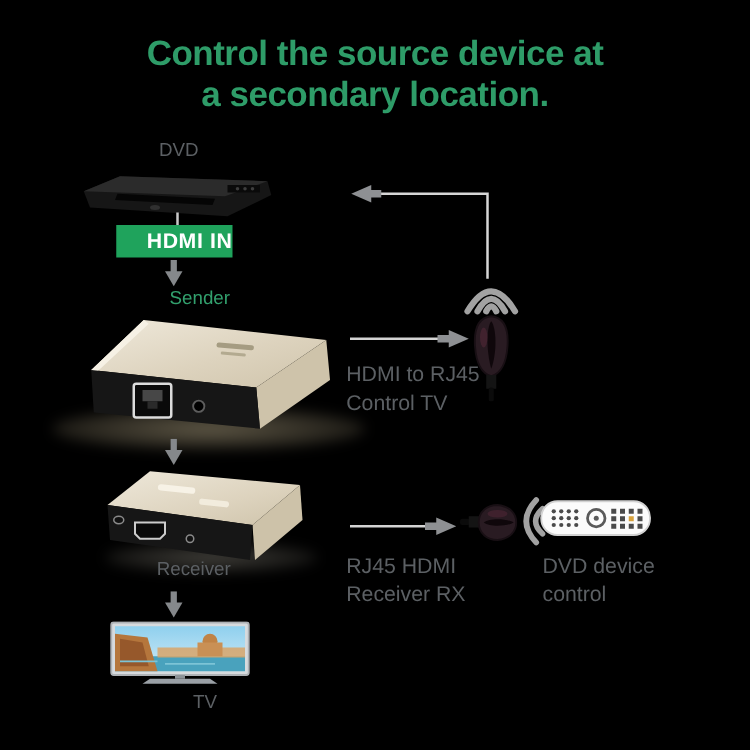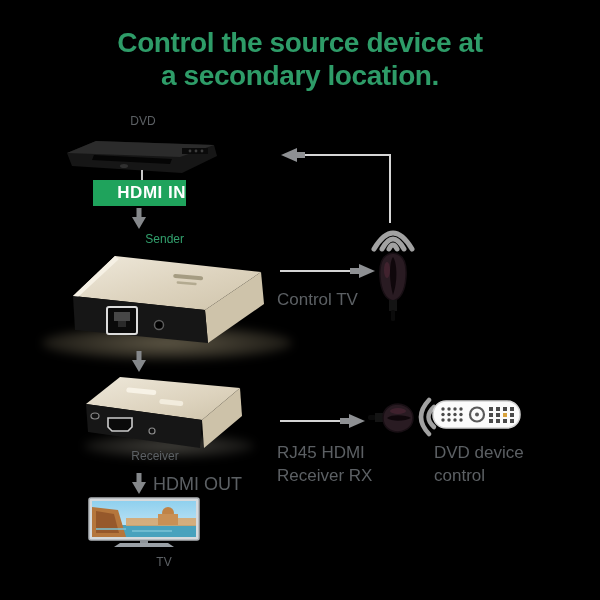--- a/index.html
+++ b/index.html
@@ -13,7 +13,7 @@
     color:#2e9c68;font-size:28px;font-weight:bold;line-height:33px;letter-spacing:-0.4px;
   }
   .lbl{position:absolute;color:#5c6064;font-size:18px;line-height:20px;white-space:nowrap;}
-  .lbl.big{font-size:12px;}
+  .lbl.big{font-size:15px;}
   .lbl.center{text-align:center;}
   .green{color:#32a06d;}
   .badge{

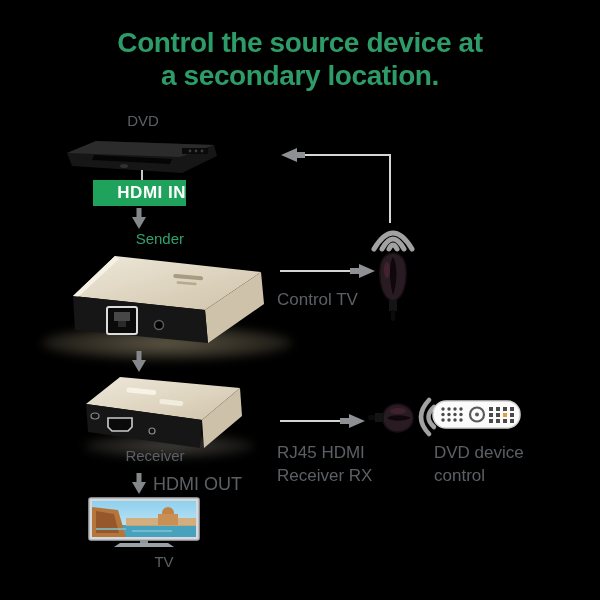--- a/index.html
+++ b/index.html
@@ -111,6 +111,7 @@
   </svg>
 
   <div class="cap" style="left:277px;top:288px;">
+    <div>HDMI to RJ45</div>
     <div>Control TV</div>
   </div>
 

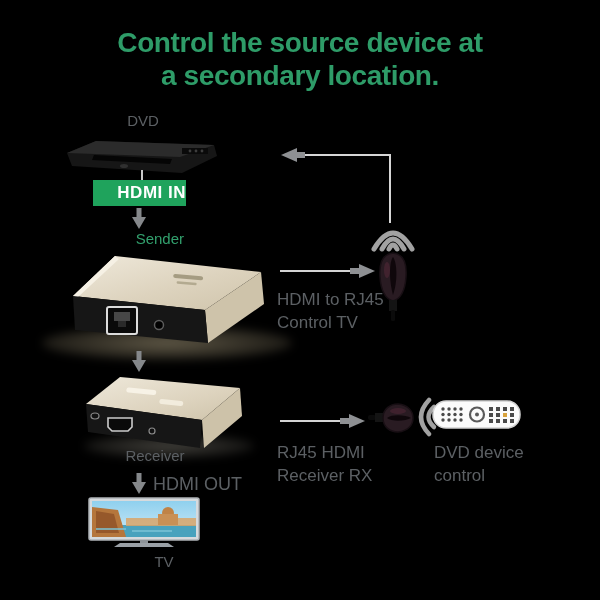--- a/index.html
+++ b/index.html
@@ -146,7 +146,6 @@
     <rect x="5.5" y="0" width="5" height="10" fill="#85888b"></rect>
     <polygon points="1,9 15,9 8,21" fill="#85888b"></polygon>
   </svg>
-  <div class="lbl" style="left:153px;top:474px;">HDMI OUT</div>
 
   <svg class="abs" style="left:88px;top:497px;" width="112" height="54" viewBox="0 0 112 54">
     <defs>

